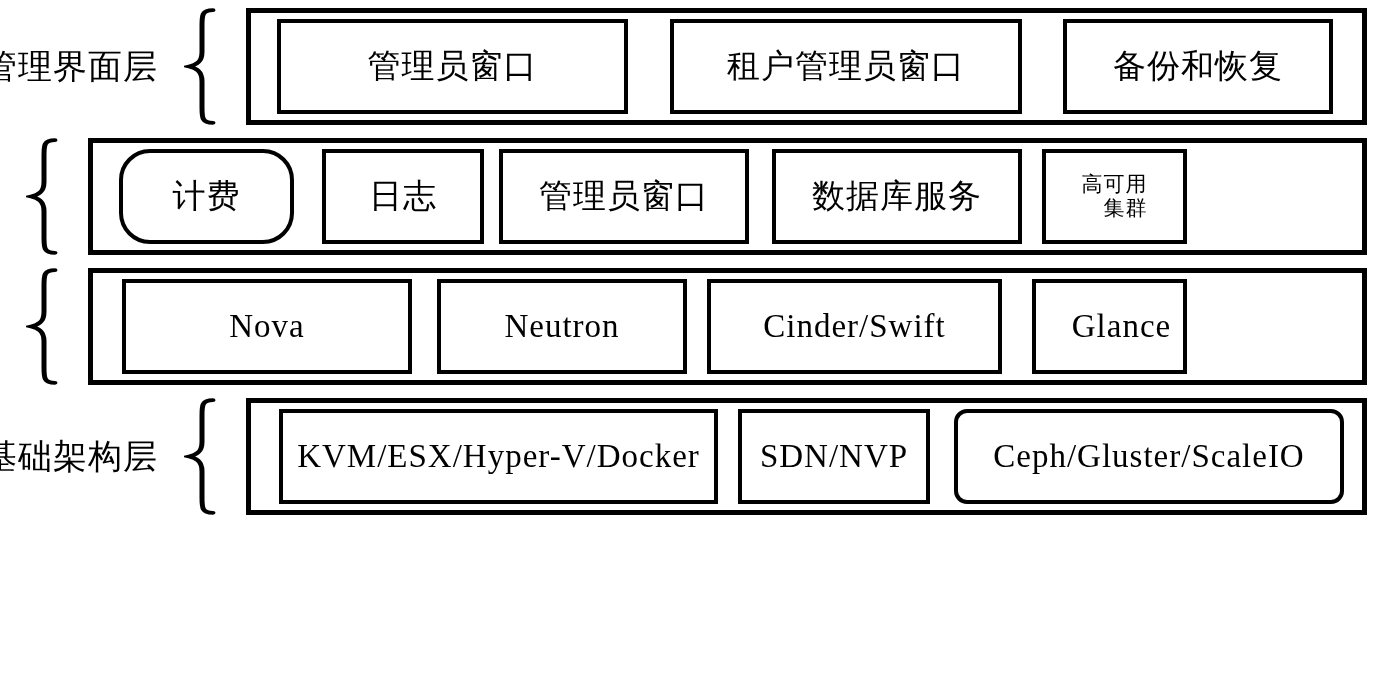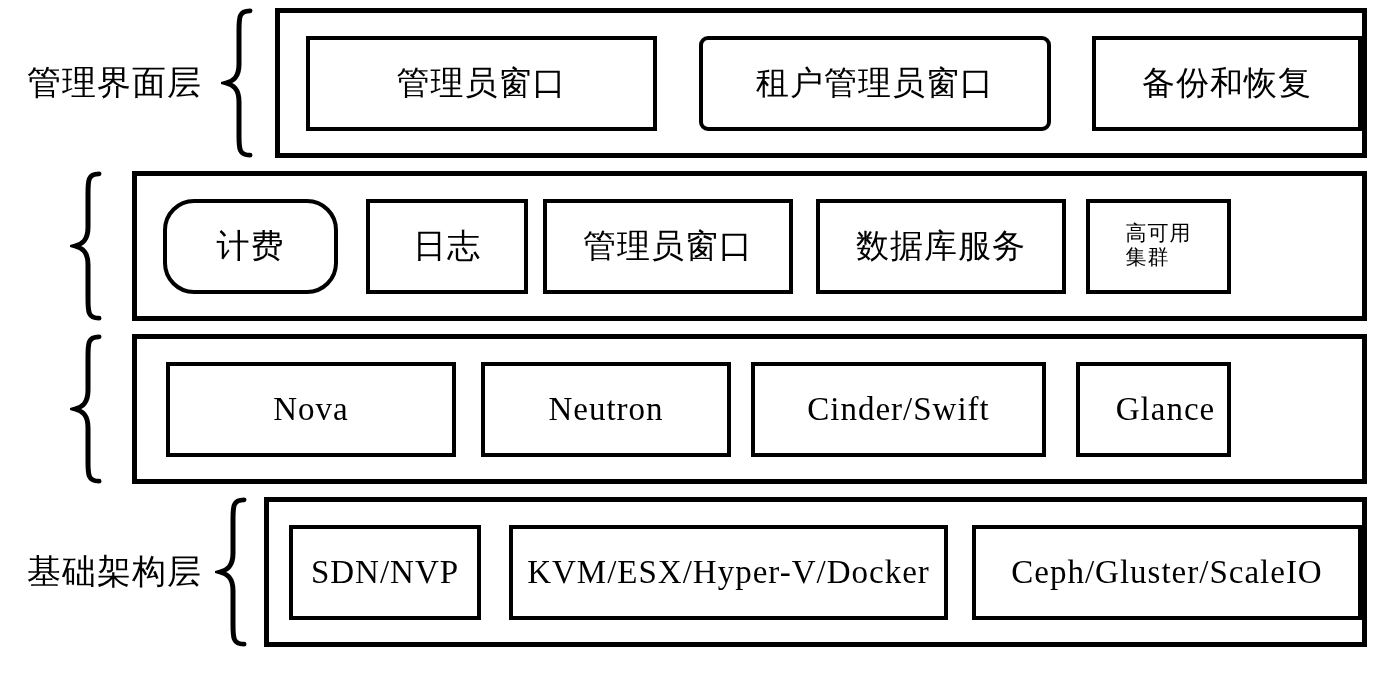--- a/index.html
+++ b/index.html
@@ -20,9 +20,8 @@
   }
   .row {
     display: flex;
-    height: 150px;
+    height: 117px;
     margin-bottom: 13px;
-    margin-left: 44px;
   }
   .label-cell {
     width: 158px;

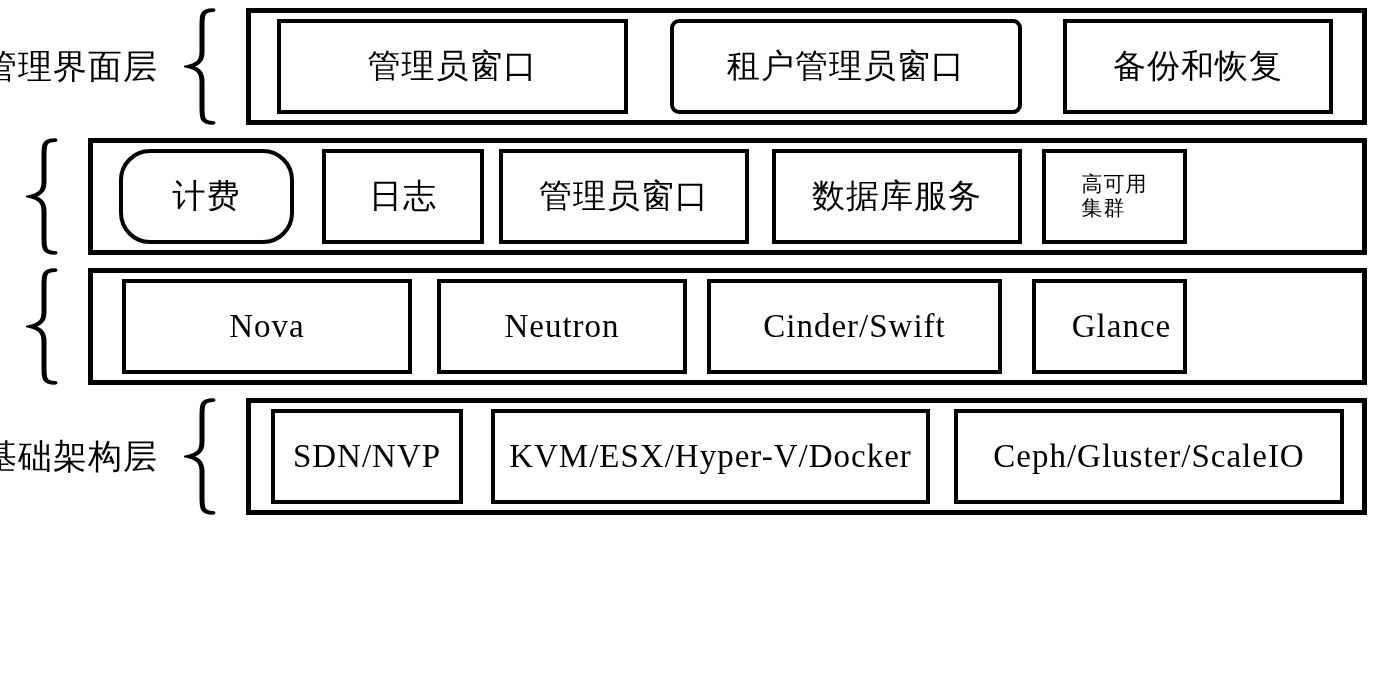--- a/index.html
+++ b/index.html
@@ -60,7 +60,7 @@
     font-size: 33px;
     box-sizing: border-box;
     background: #ffffff;
-    text-align: left;
+    text-align: right;
     letter-spacing: 1px;
   }
   .multiline {

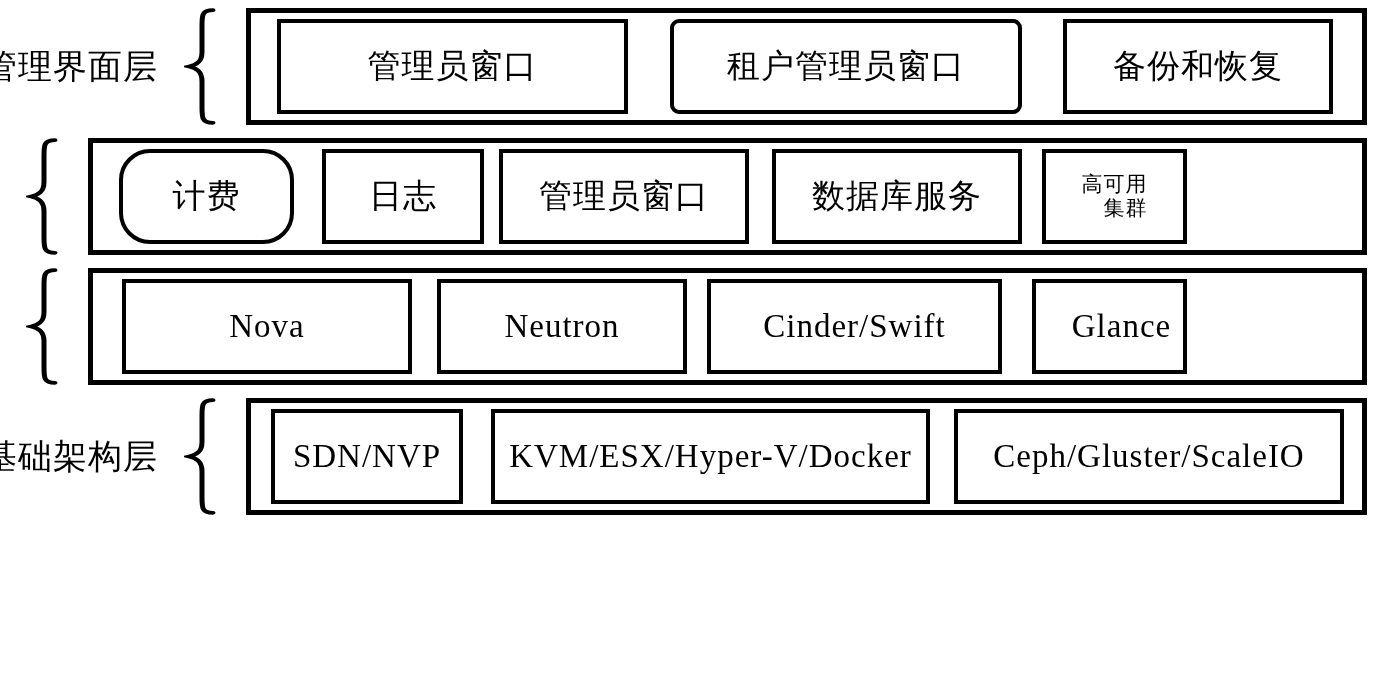--- a/index.html
+++ b/index.html
@@ -70,7 +70,7 @@
   }
   
   .l1 .b1 { width: 351px; margin-left: 26px; }
-  .l1 .b2 { width: 352px; margin-left: 42px; border-radius: 9px; }
+  .l1 .b2 { width: 352px; margin-left: 42px; }
   .l1 .b3 { width: 270px; margin-left: 41px; }
   
   .l2 .b1 { width: 175px; margin-left: 26px; border-radius: 31px; }

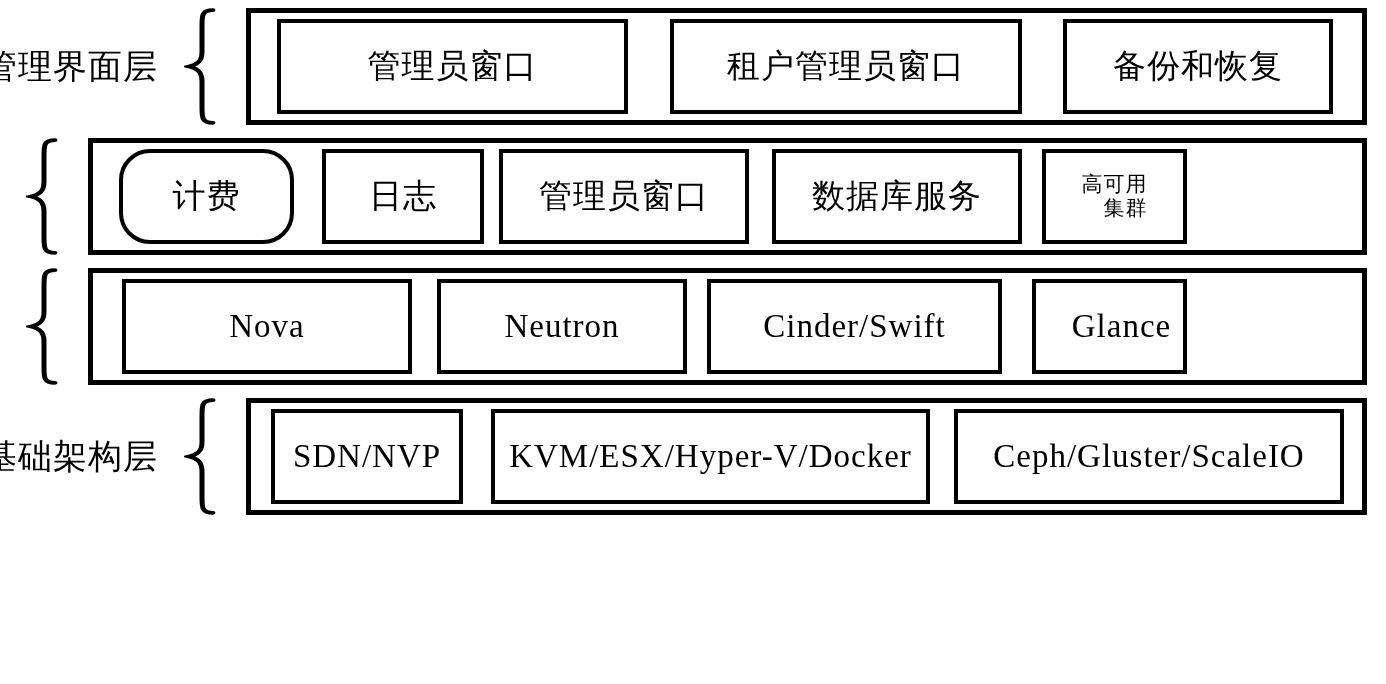--- a/index.html
+++ b/index.html
@@ -145,8 +145,8 @@
       </svg>
     </div>
     <div class="rect l4">
+      <div class="box b1">KVM/ESX/Hyper-V/Docker</div>
       <div class="box b2">SDN/NVP</div>
-      <div class="box b1">KVM/ESX/Hyper-V/Docker</div>
       <div class="box b3">Ceph/Gluster/ScaleIO</div>
     </div>
   </div>

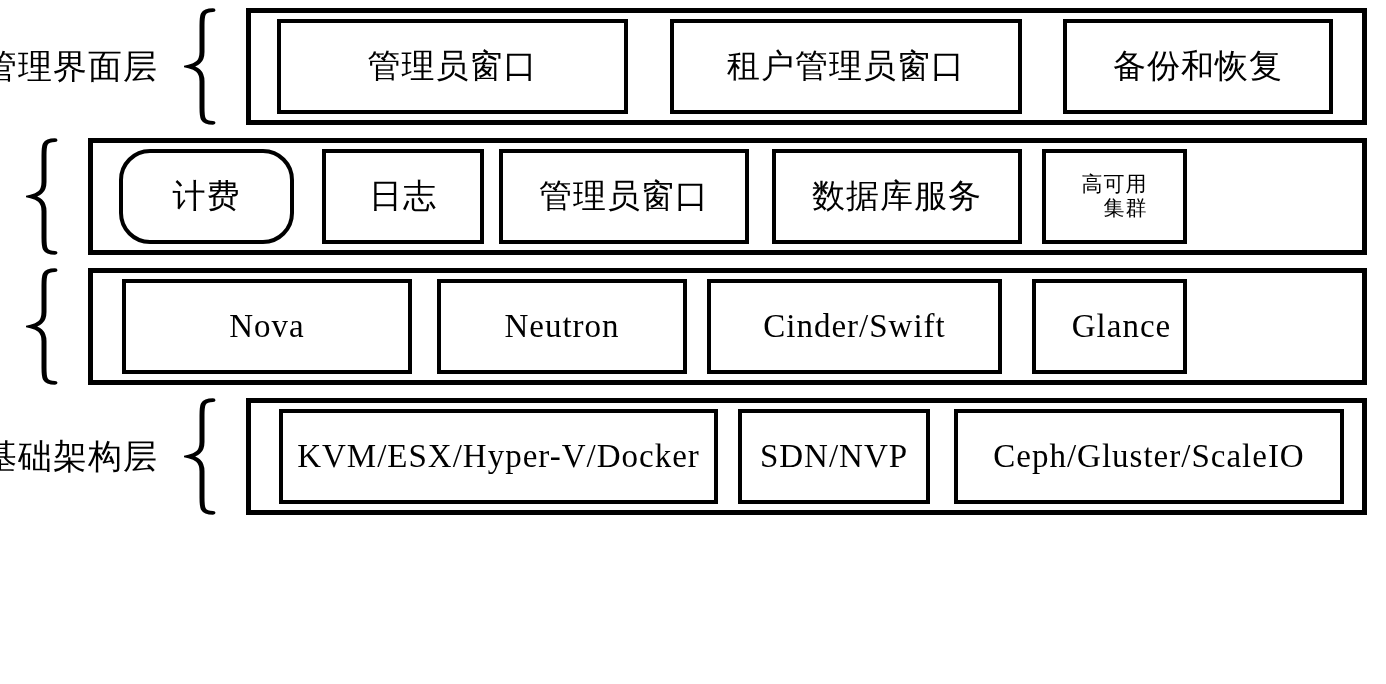--- a/index.html
+++ b/index.html
@@ -86,7 +86,7 @@
   
   .l4 .b1 { width: 439px; margin-left: 28px; }
   .l4 .b2 { width: 192px; margin-left: 20px; }
-  .l4 .b3 { width: 390px; margin-left: 24px; }
+  .l4 .b3 { width: 390px; margin-left: 24px; border-radius: 13px; }
 </style>
 </head>
 <body>

